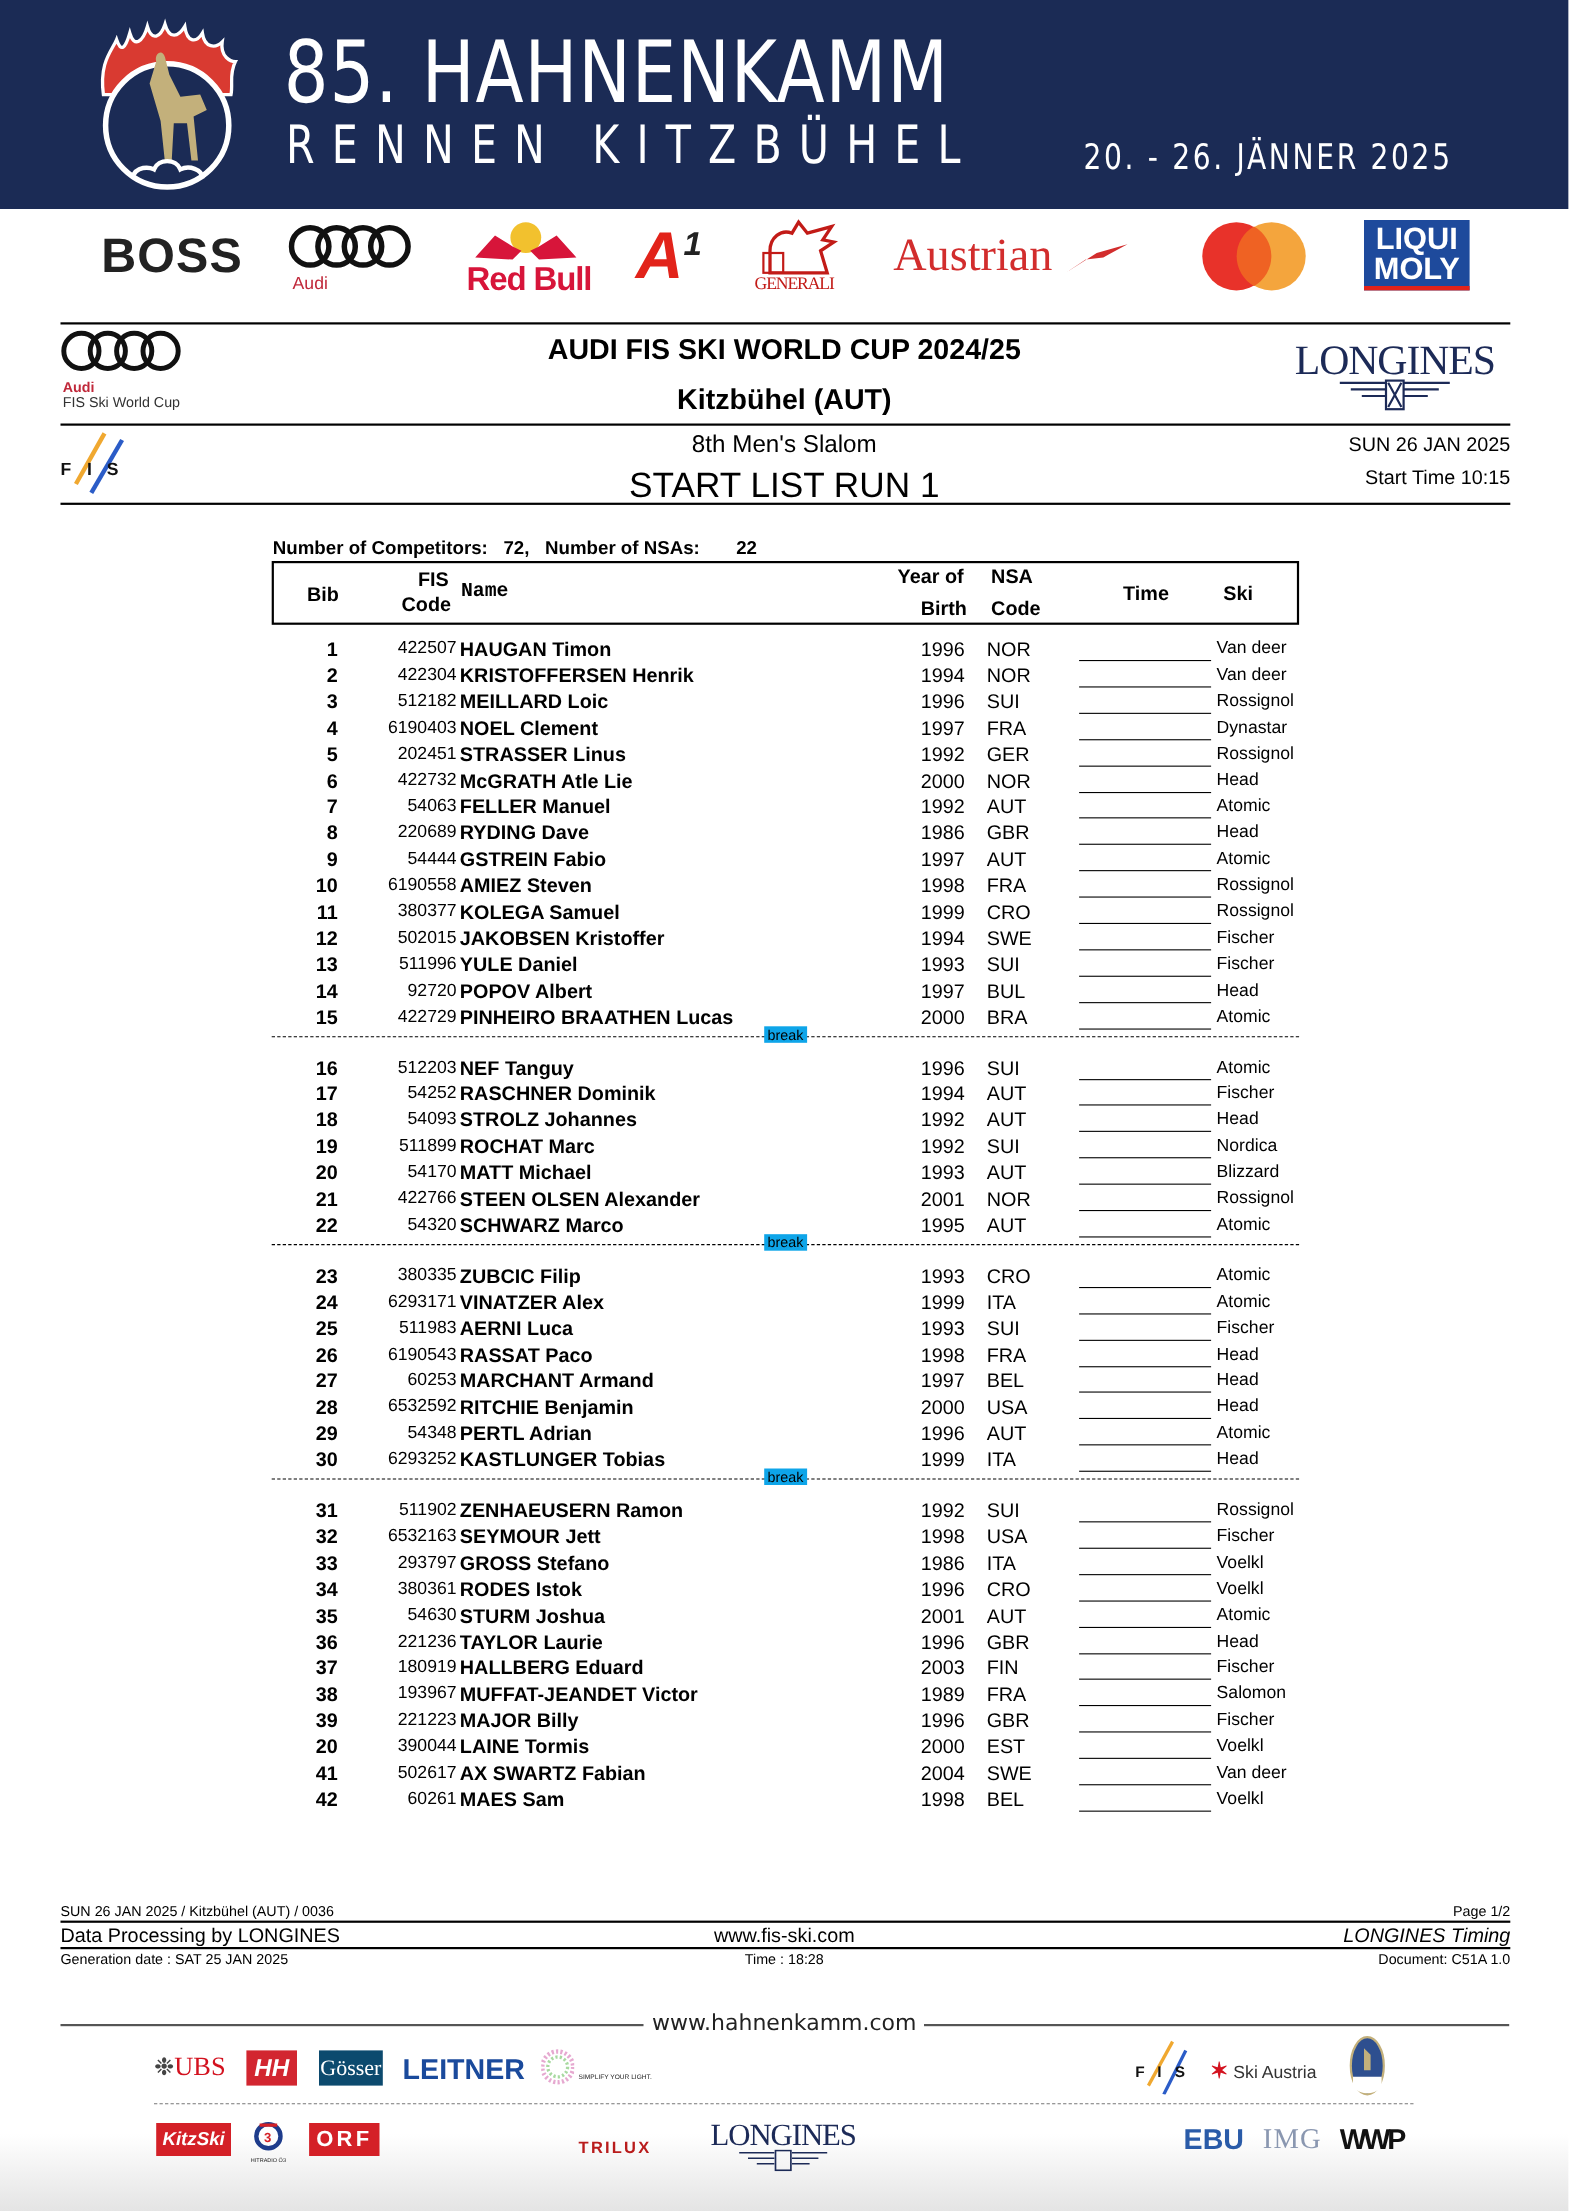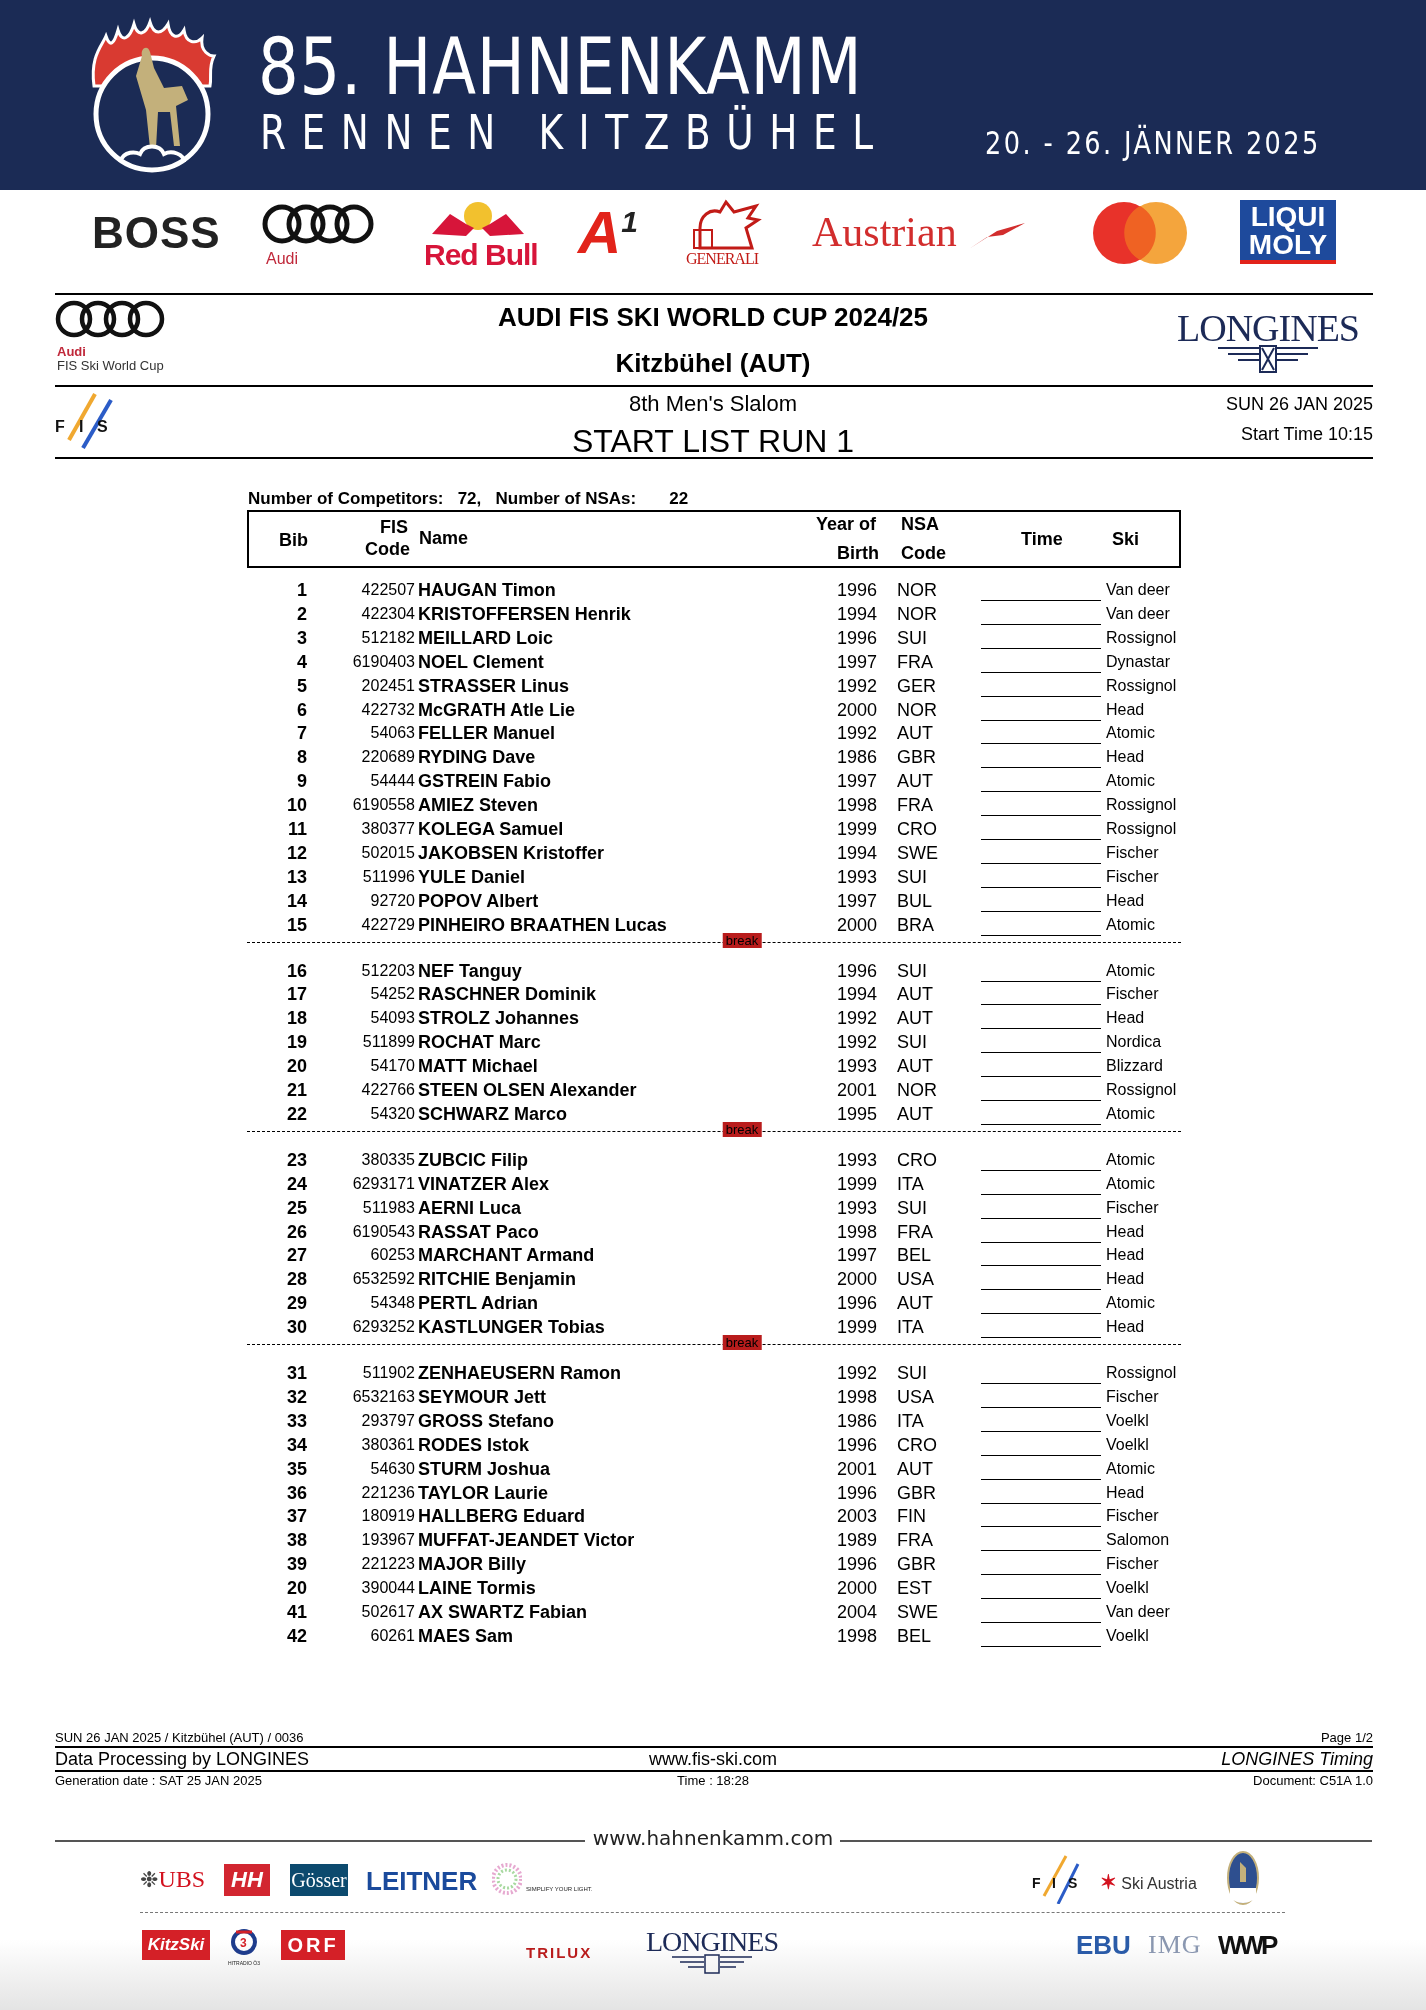--- a/index.html
+++ b/index.html
@@ -183,7 +183,7 @@
   <div class="c" style="left:30px;top:18px;">Bib</div>
   <div class="c" style="left:131px;top:5px;">FIS</div>
   <div class="c" style="left:116px;top:27px;">Code</div>
-  <div class="c" style="left:170px;top:16px;">Name</div>
+  <div class="c" style="left:170px;top:16px;font-family:Liberation Mono, monospace;">Name</div>
   <div class="c" style="left:567px;top:2px;">Year of</div>
   <div class="c" style="left:588px;top:31px;">Birth</div>
   <div class="c" style="left:652px;top:2px;">NSA</div>

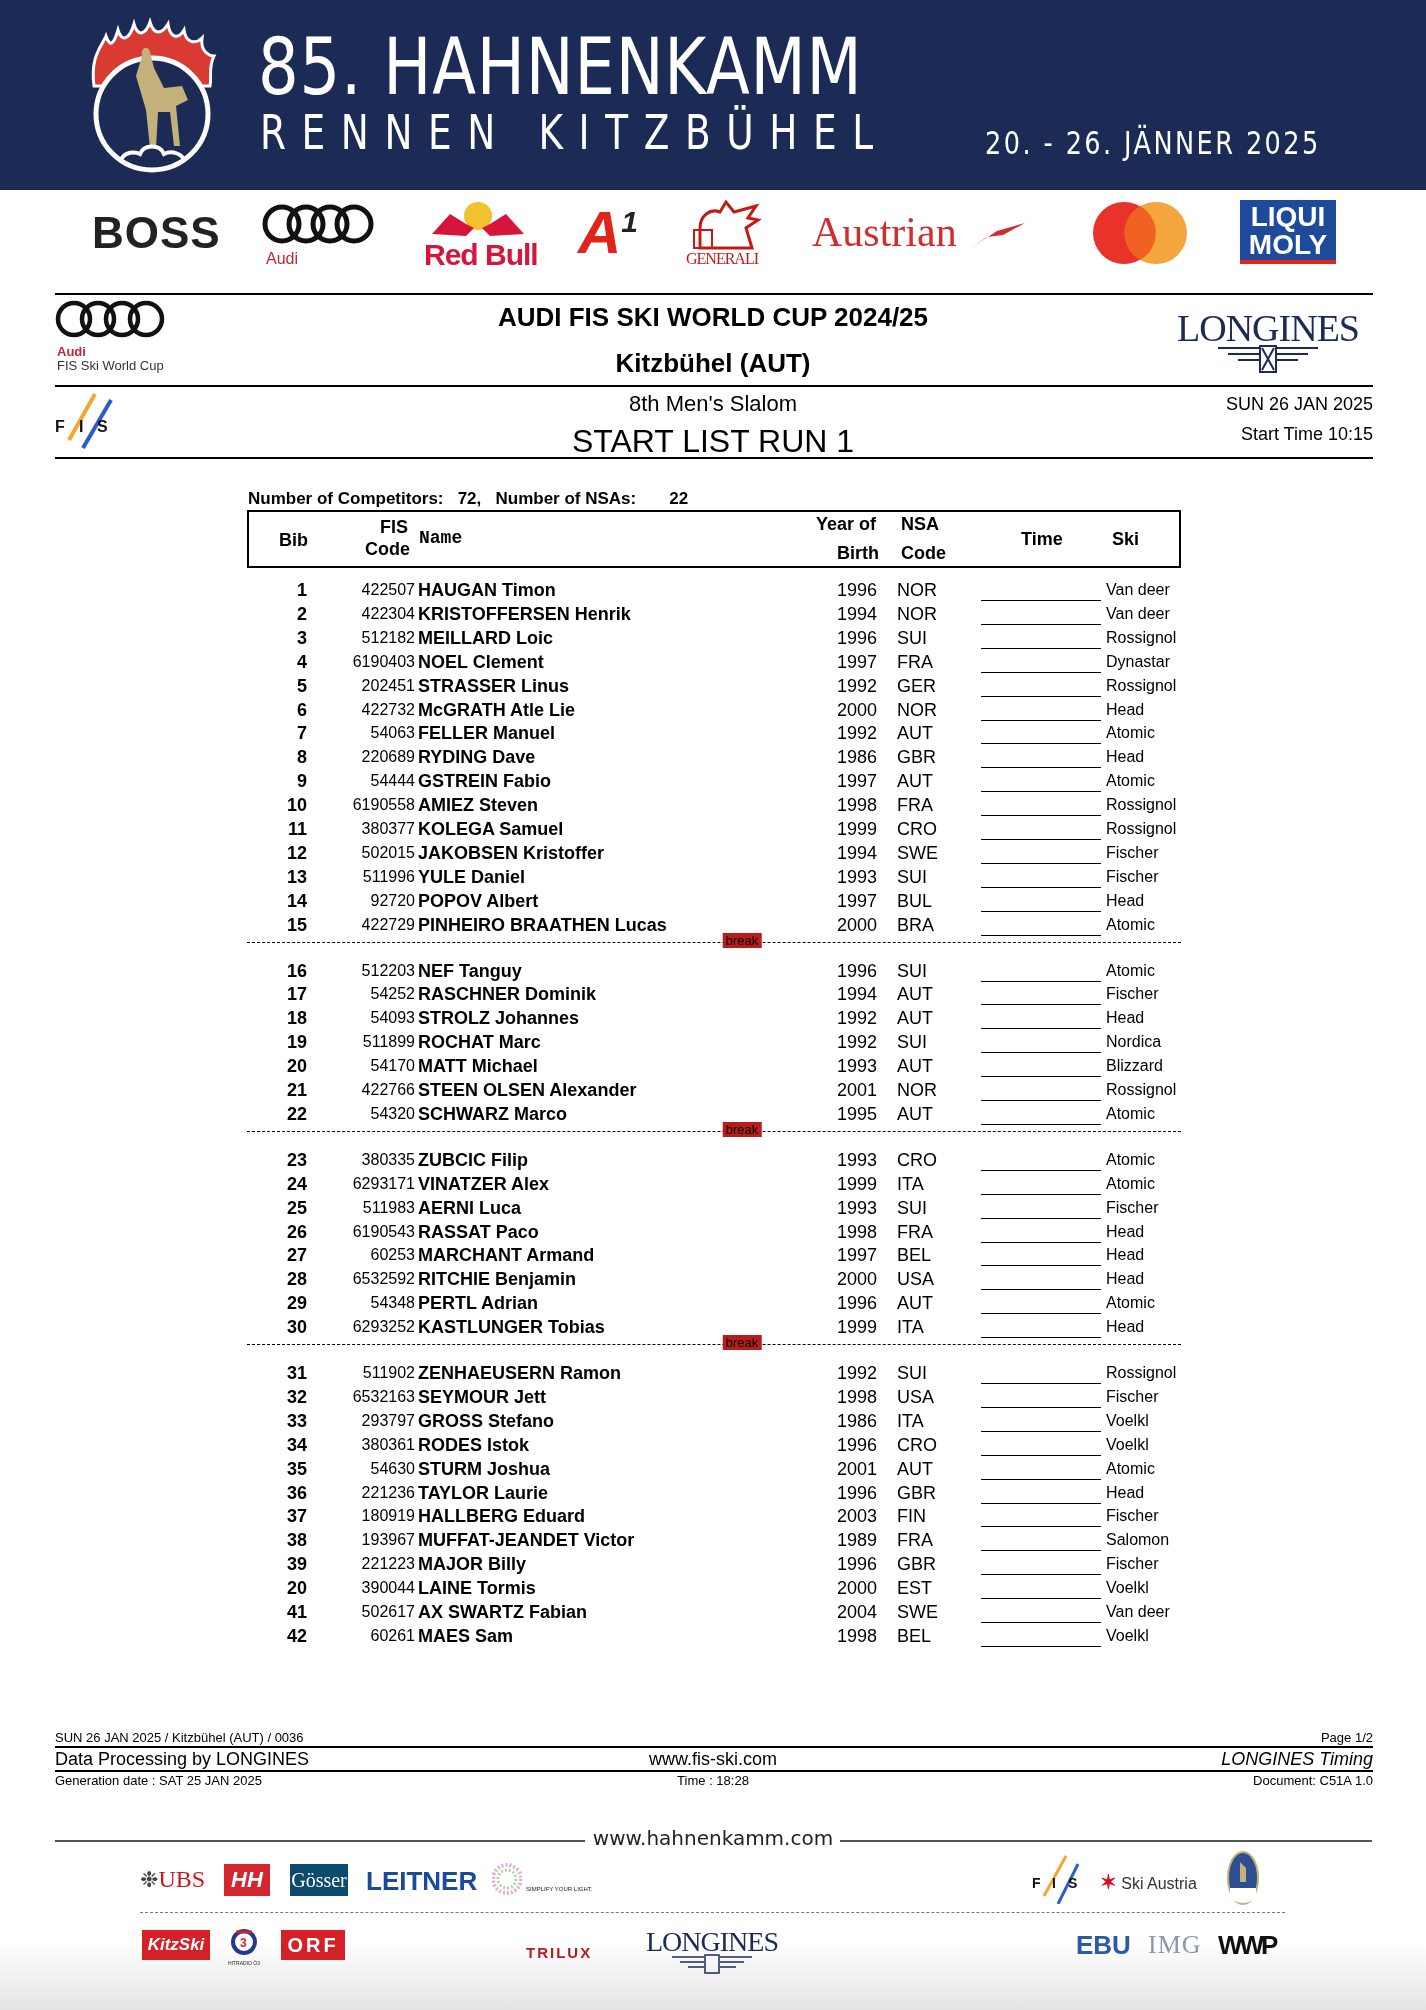--- a/index.html
+++ b/index.html
@@ -64,7 +64,7 @@
 
   .brk { position: absolute; left: 247px; width: 934px; height: 14px; }
   .brk .line { position: absolute; left: 0; right: 0; top: 7px; border-top: 1px dashed #000; }
-  .brk .lbl { position: absolute; left: 50%; top: -2px; transform: translateX(-50%); background: #b91c1c; padding: 0 3px; font-size: 13px; margin-left: 28px; }
+  .brk .lbl { position: absolute; left: 50%; top: -2px; transform: translateX(-50%); background: #0ea5e9; padding: 0 3px; font-size: 13px; }
 
   
   .f-small { position: absolute; font-size: 13px; white-space: nowrap; }

